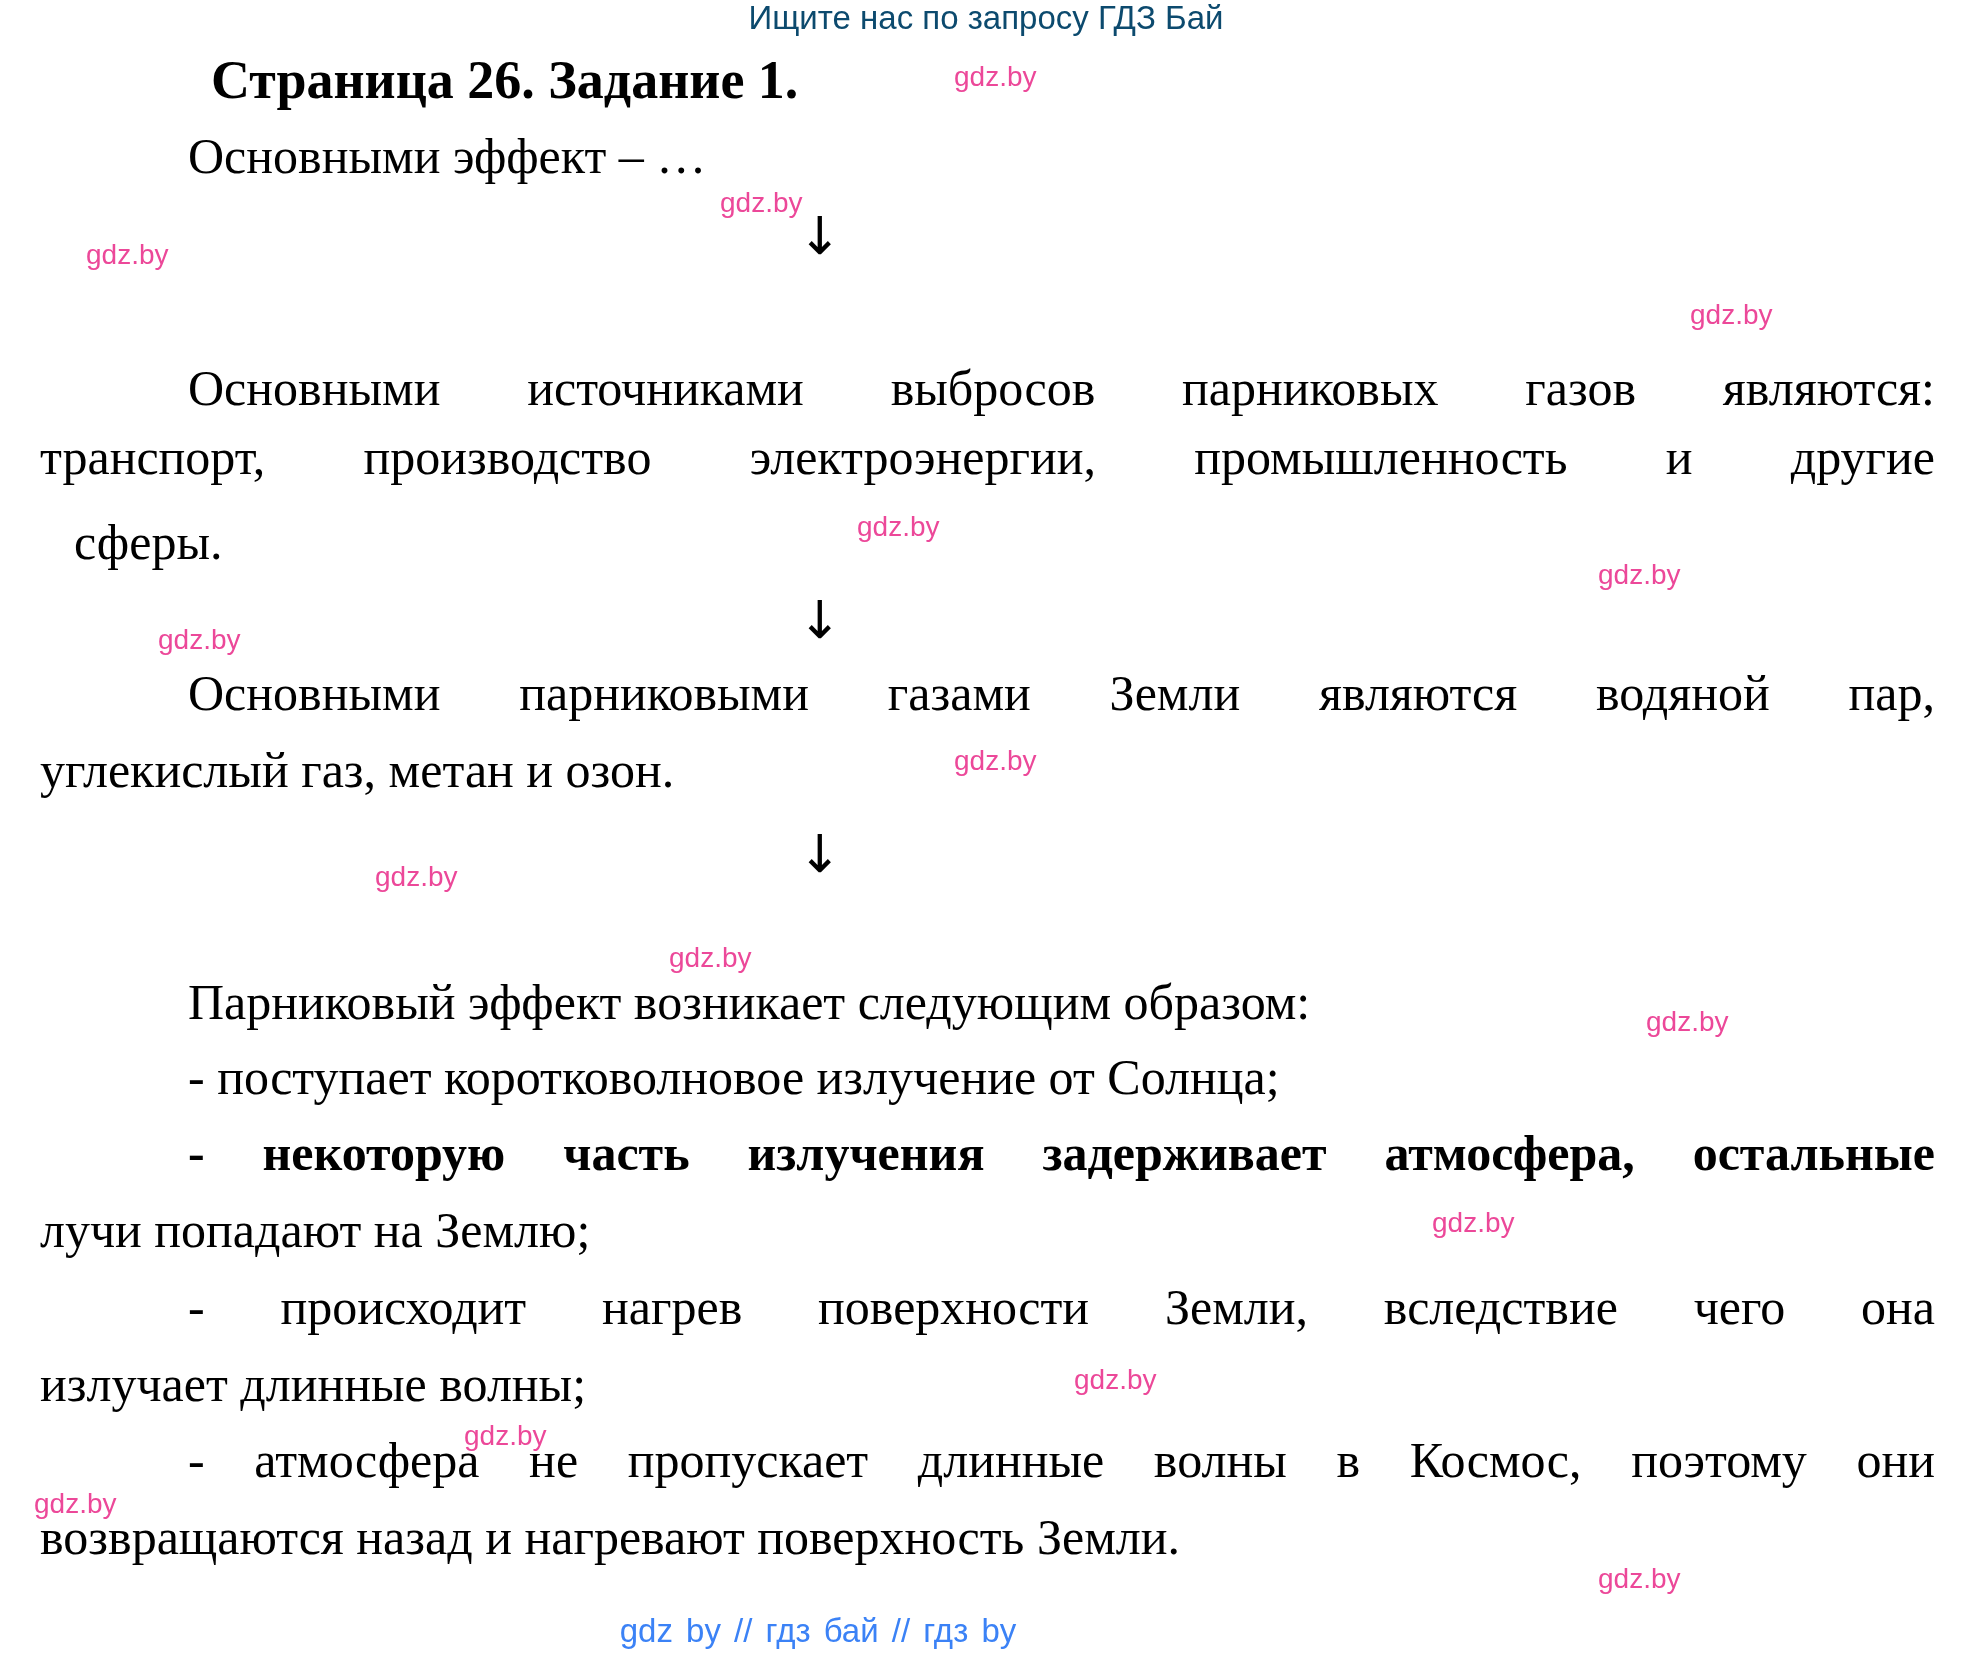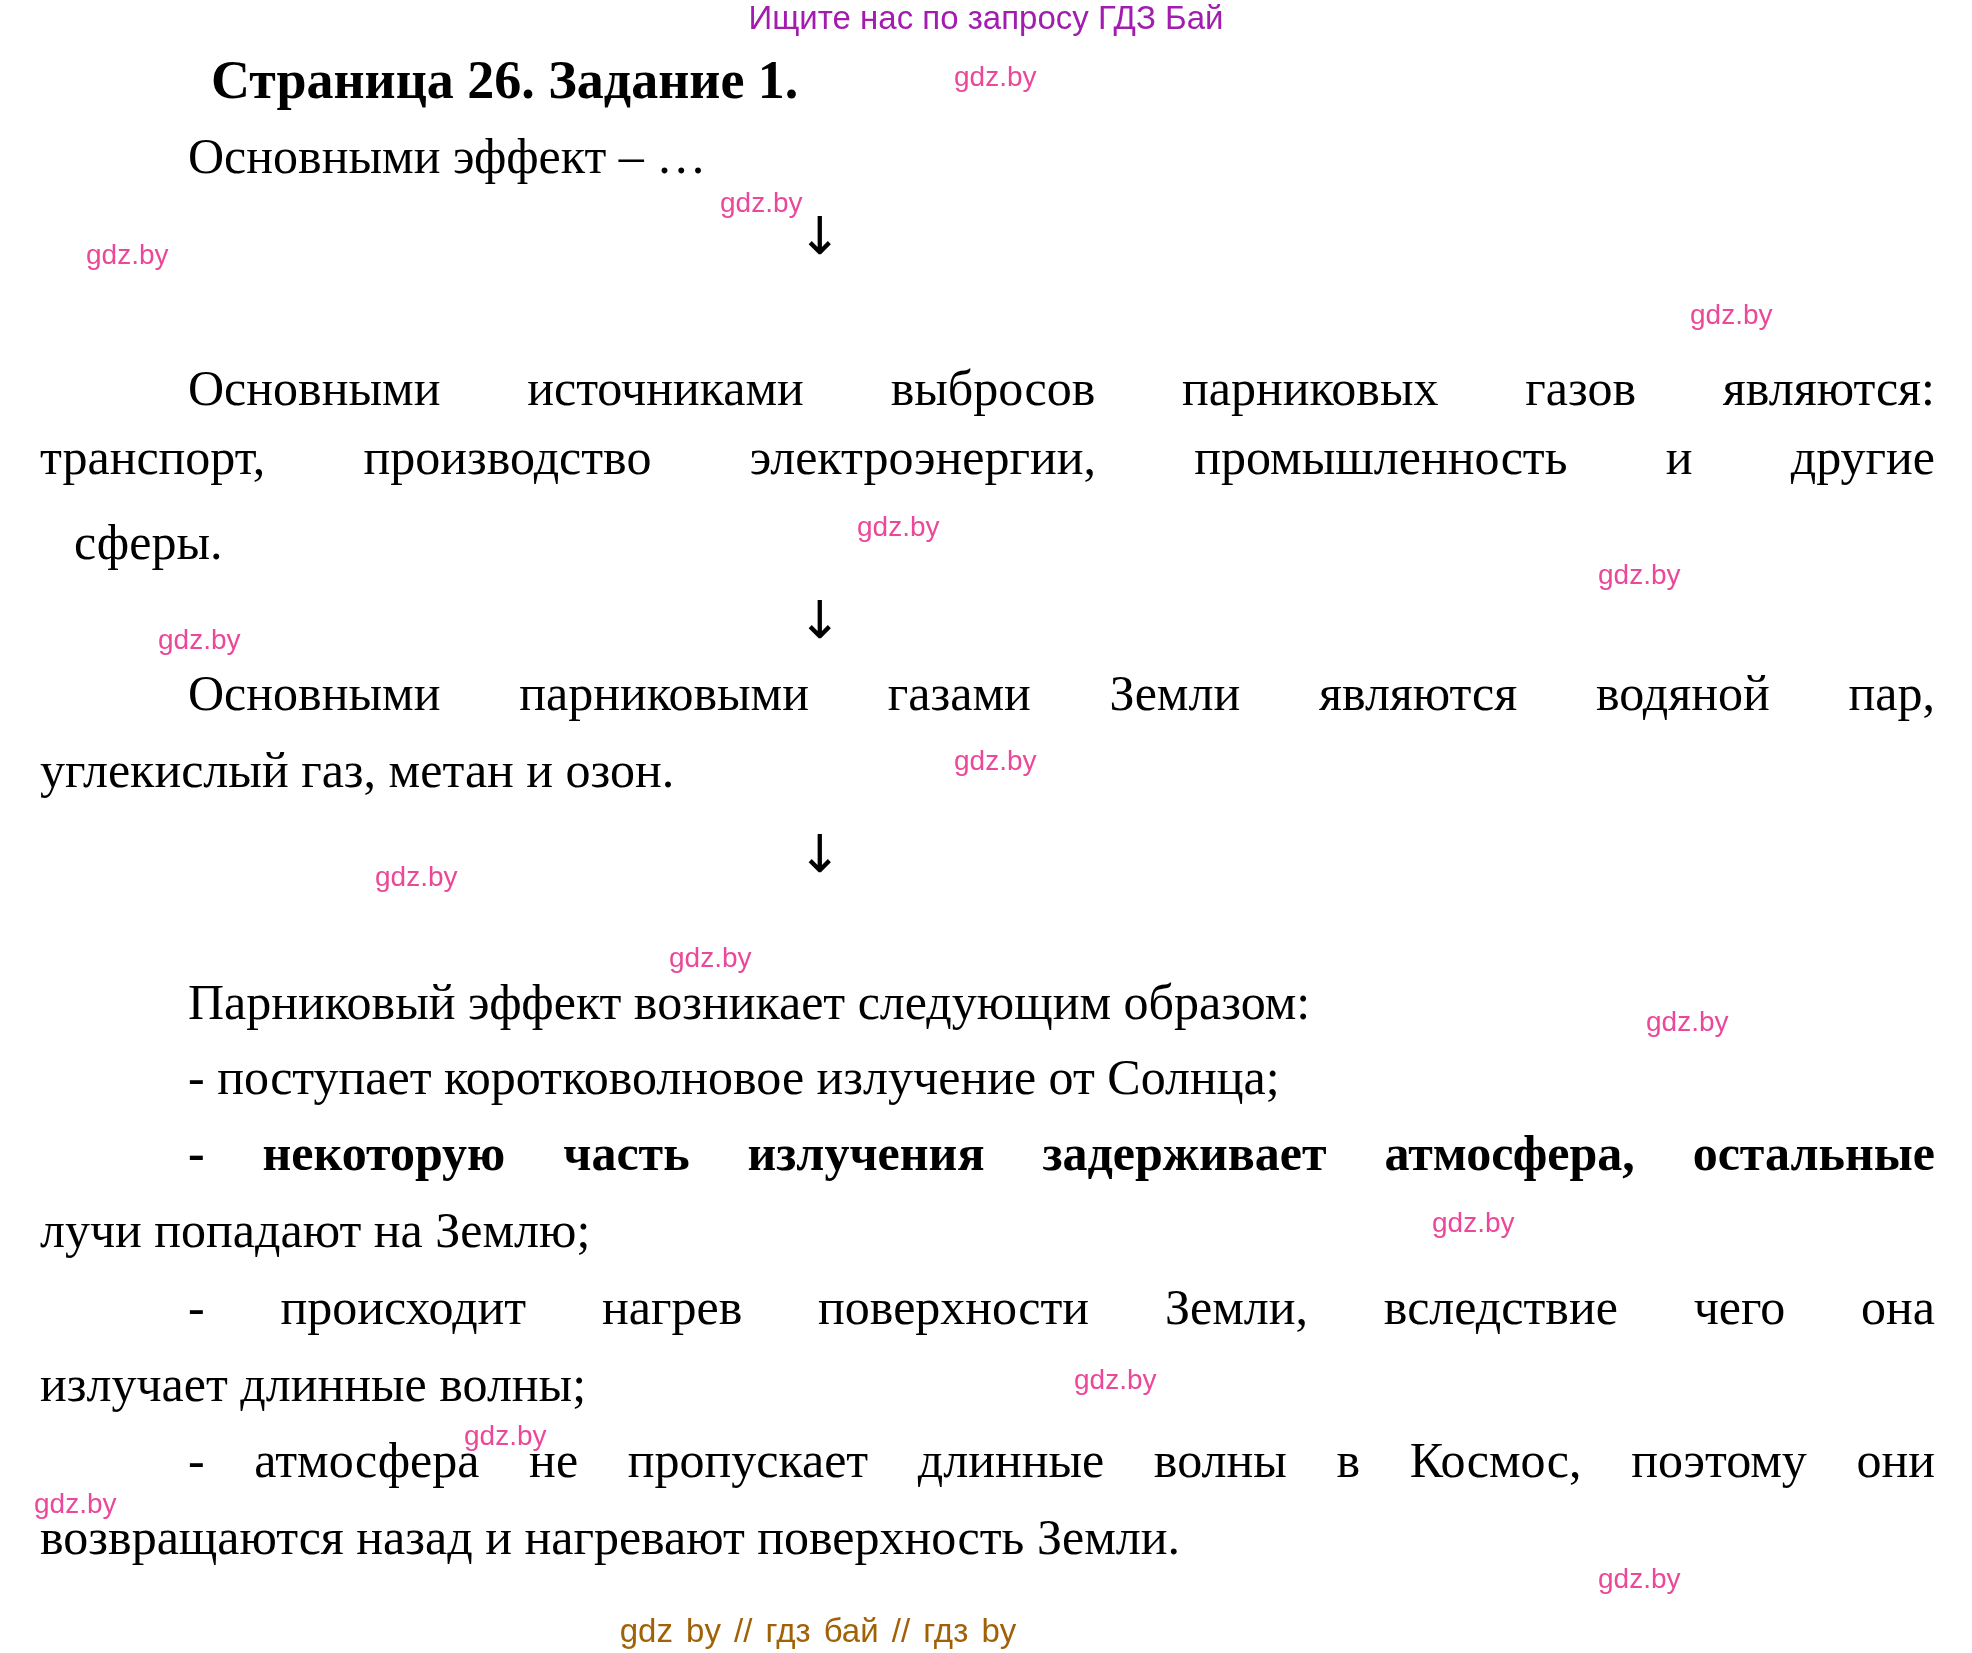--- a/index.html
+++ b/index.html
@@ -14,7 +14,7 @@
     text-align: center;
     font-family: "Liberation Sans", sans-serif;
     font-size: 33px; line-height: 36px;
-    color: #a21caf;
+    color: #0c4a6e;
   }
   .title {
     position: absolute; left: 188px; top: 48px;

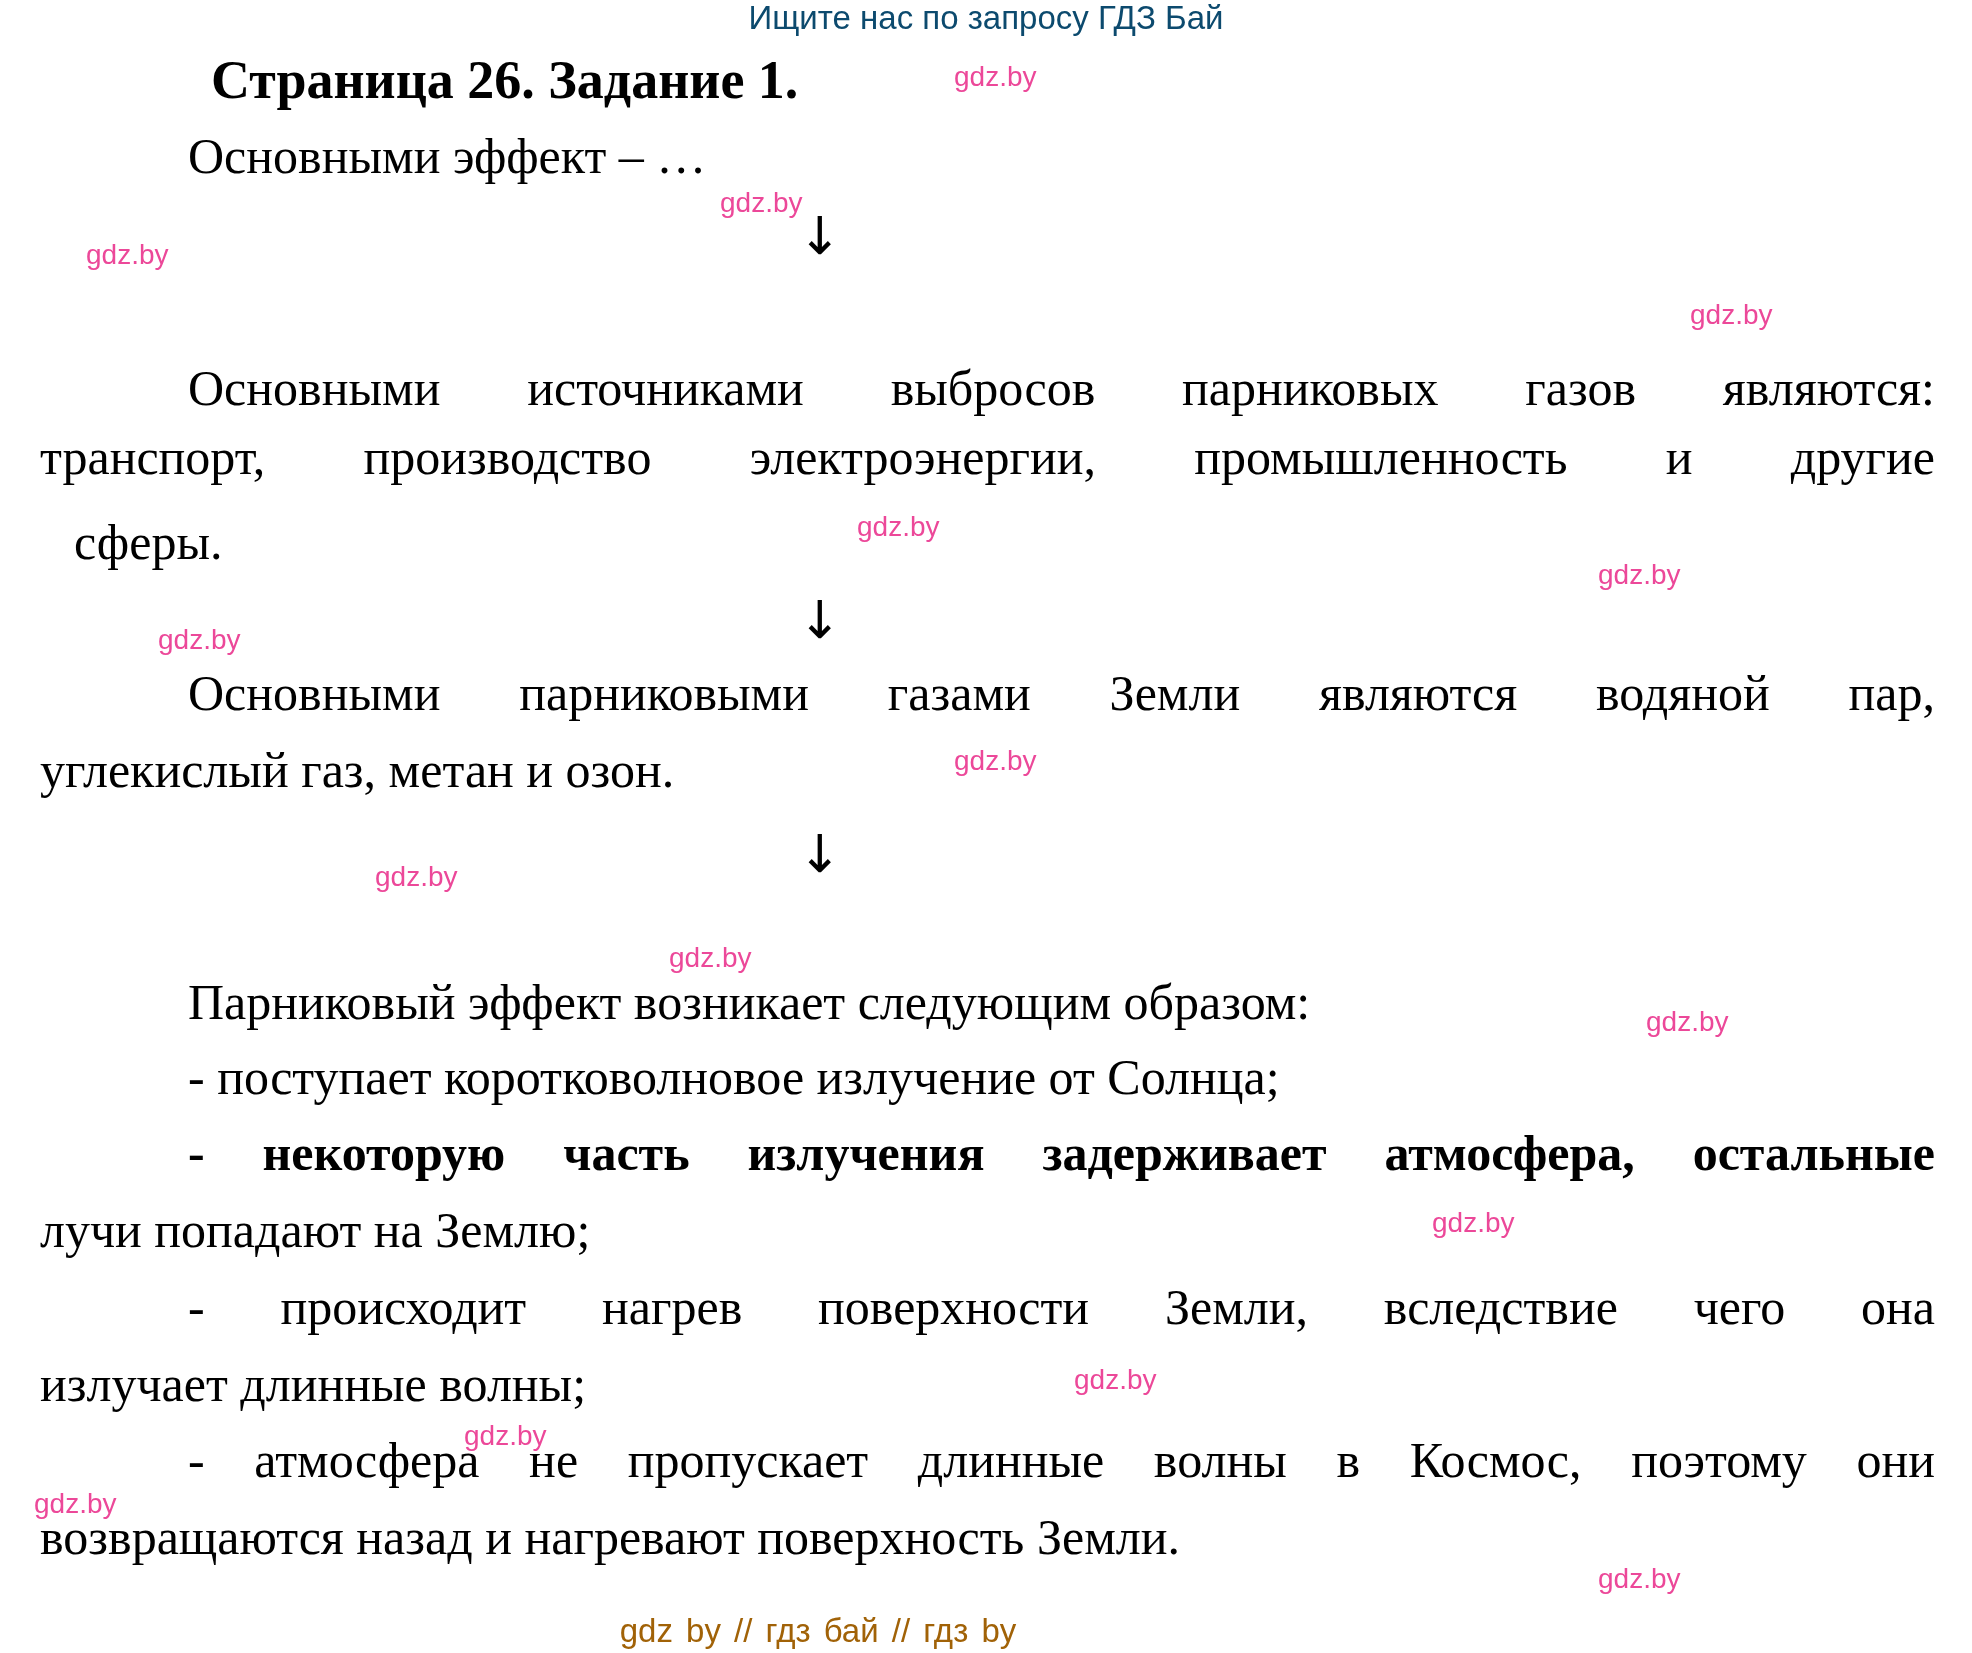--- a/index.html
+++ b/index.html
@@ -51,7 +51,7 @@
     text-align: center;
     font-family: "Liberation Sans", sans-serif;
     font-size: 33px; line-height: 38px;
-    color: #a16207;
+    color: #3b82f6;
     word-spacing: 4px;
   }
 </style>

